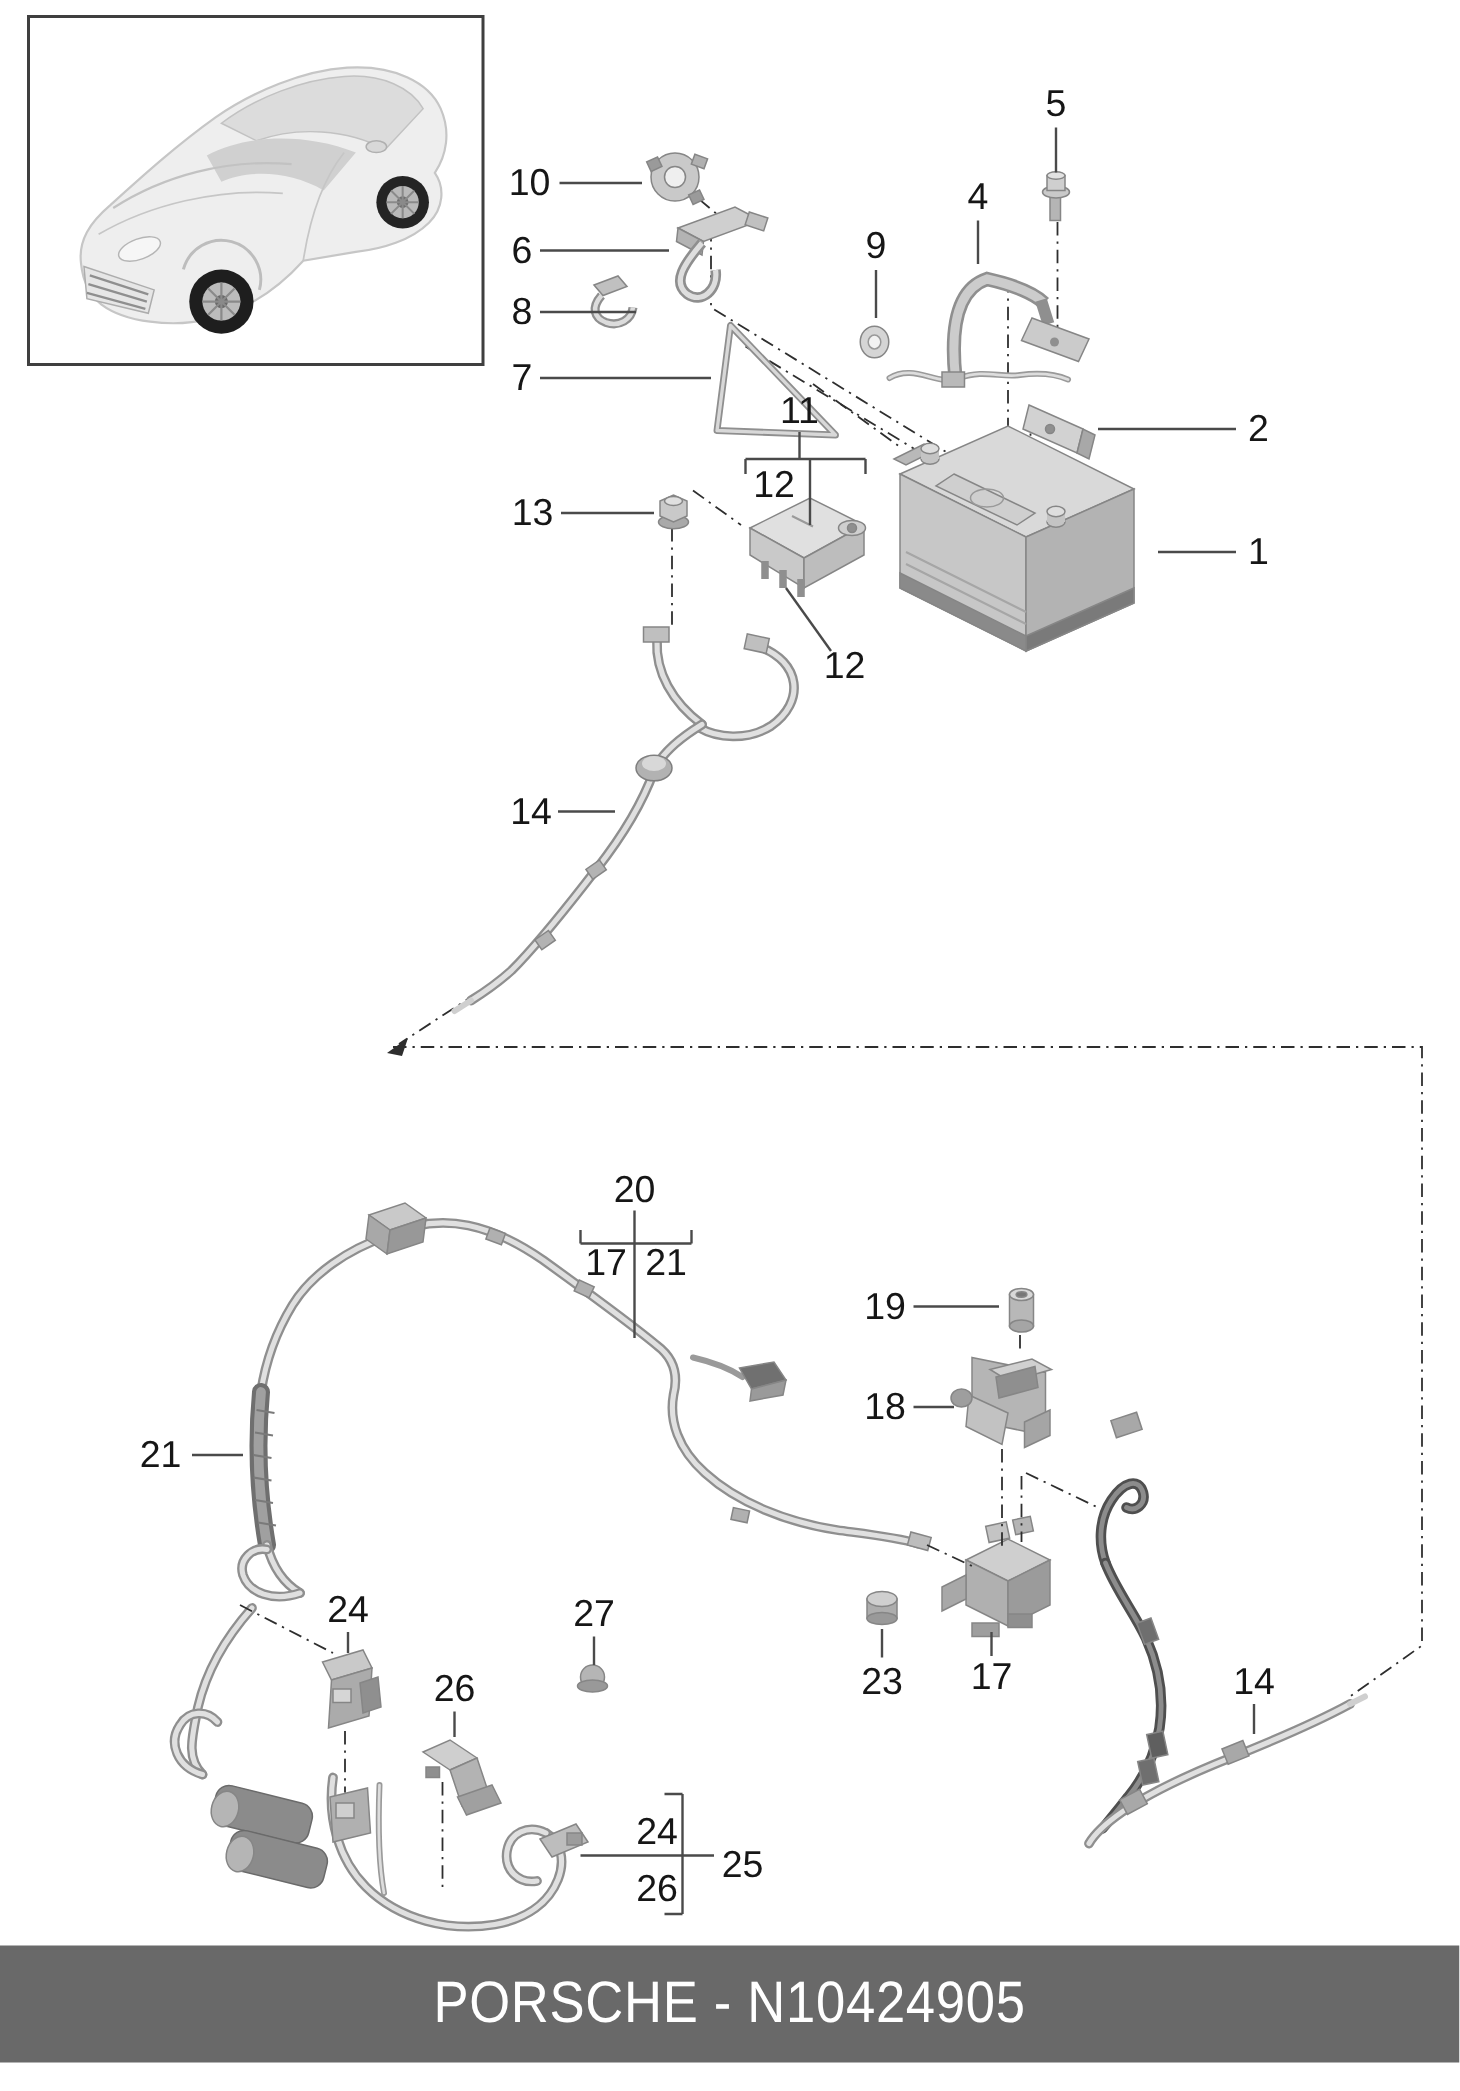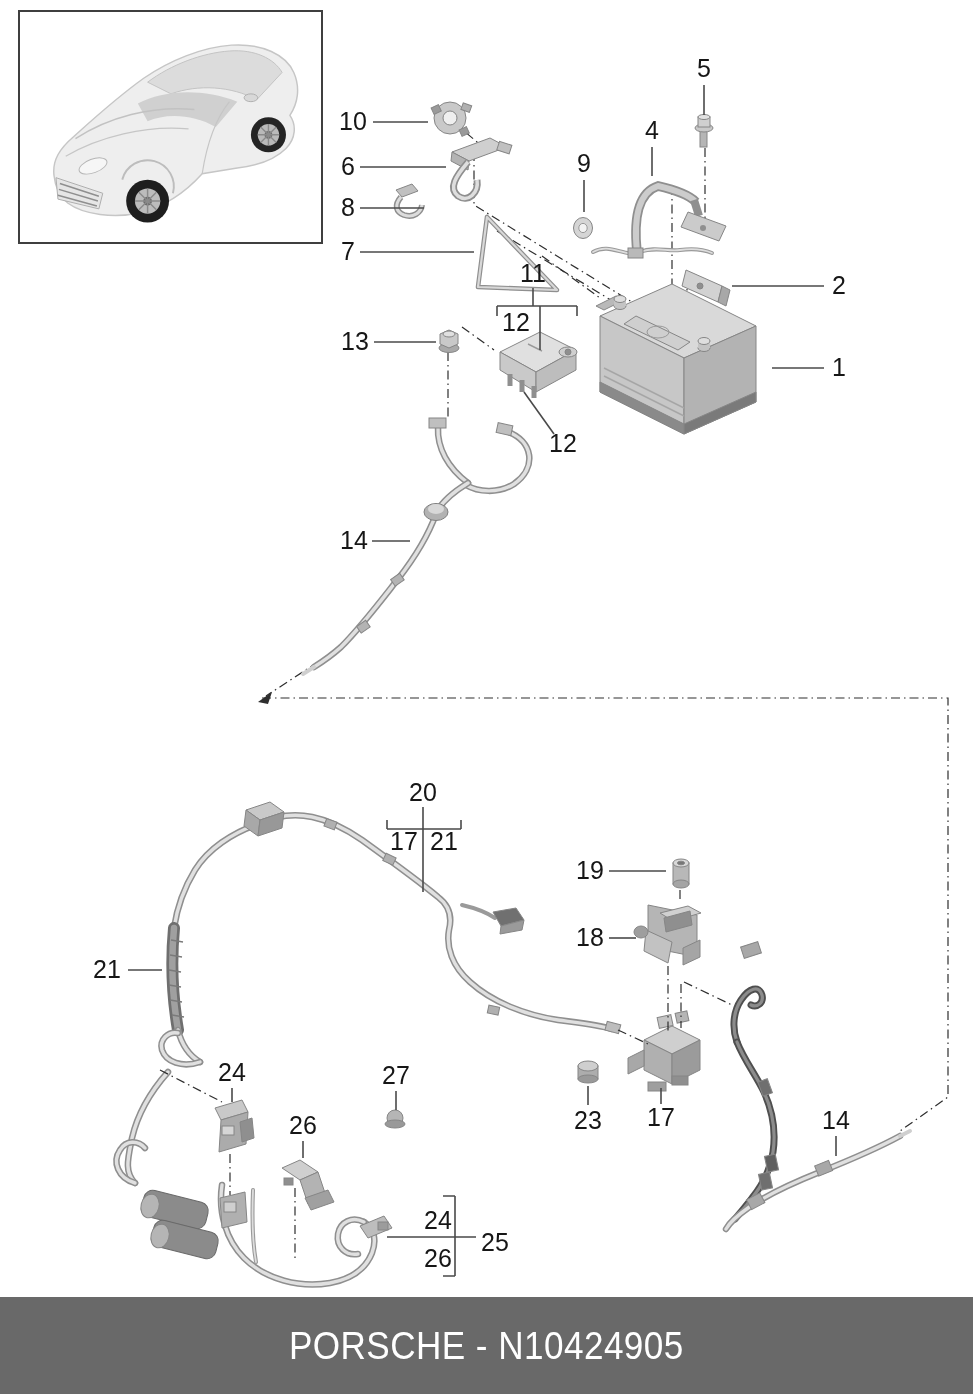--- a/index.html
+++ b/index.html
@@ -8,7 +8,7 @@
   .car-box{position:absolute;left:18px;top:10px;width:305px;height:234px;border:2px solid #3f3f3f;background:#ffffff;box-sizing:border-box;}
   .car-box svg{width:100%;height:100%;display:block;}
   .diagram-svg{position:absolute;left:0;top:0;}
-  .footer{position:absolute;left:0;top:1297px;width:973px;height:97px;background:#696969;display:flex;align-items:center;justify-content:center;}
+  .footer{position:absolute;left:0;top:1297px;width:973px;height:78px;background:#696969;display:flex;align-items:center;justify-content:center;}
   .footer span{display:inline-block;color:#ffffff;font-size:39px;letter-spacing:.5px;transform:scaleX(.9);white-space:pre;}
   text.callout{font-family:"Liberation Sans",sans-serif;font-size:25px;fill:#161616;}
   .leader{stroke:#4a4a4a;stroke-width:1.6;fill:none;}

